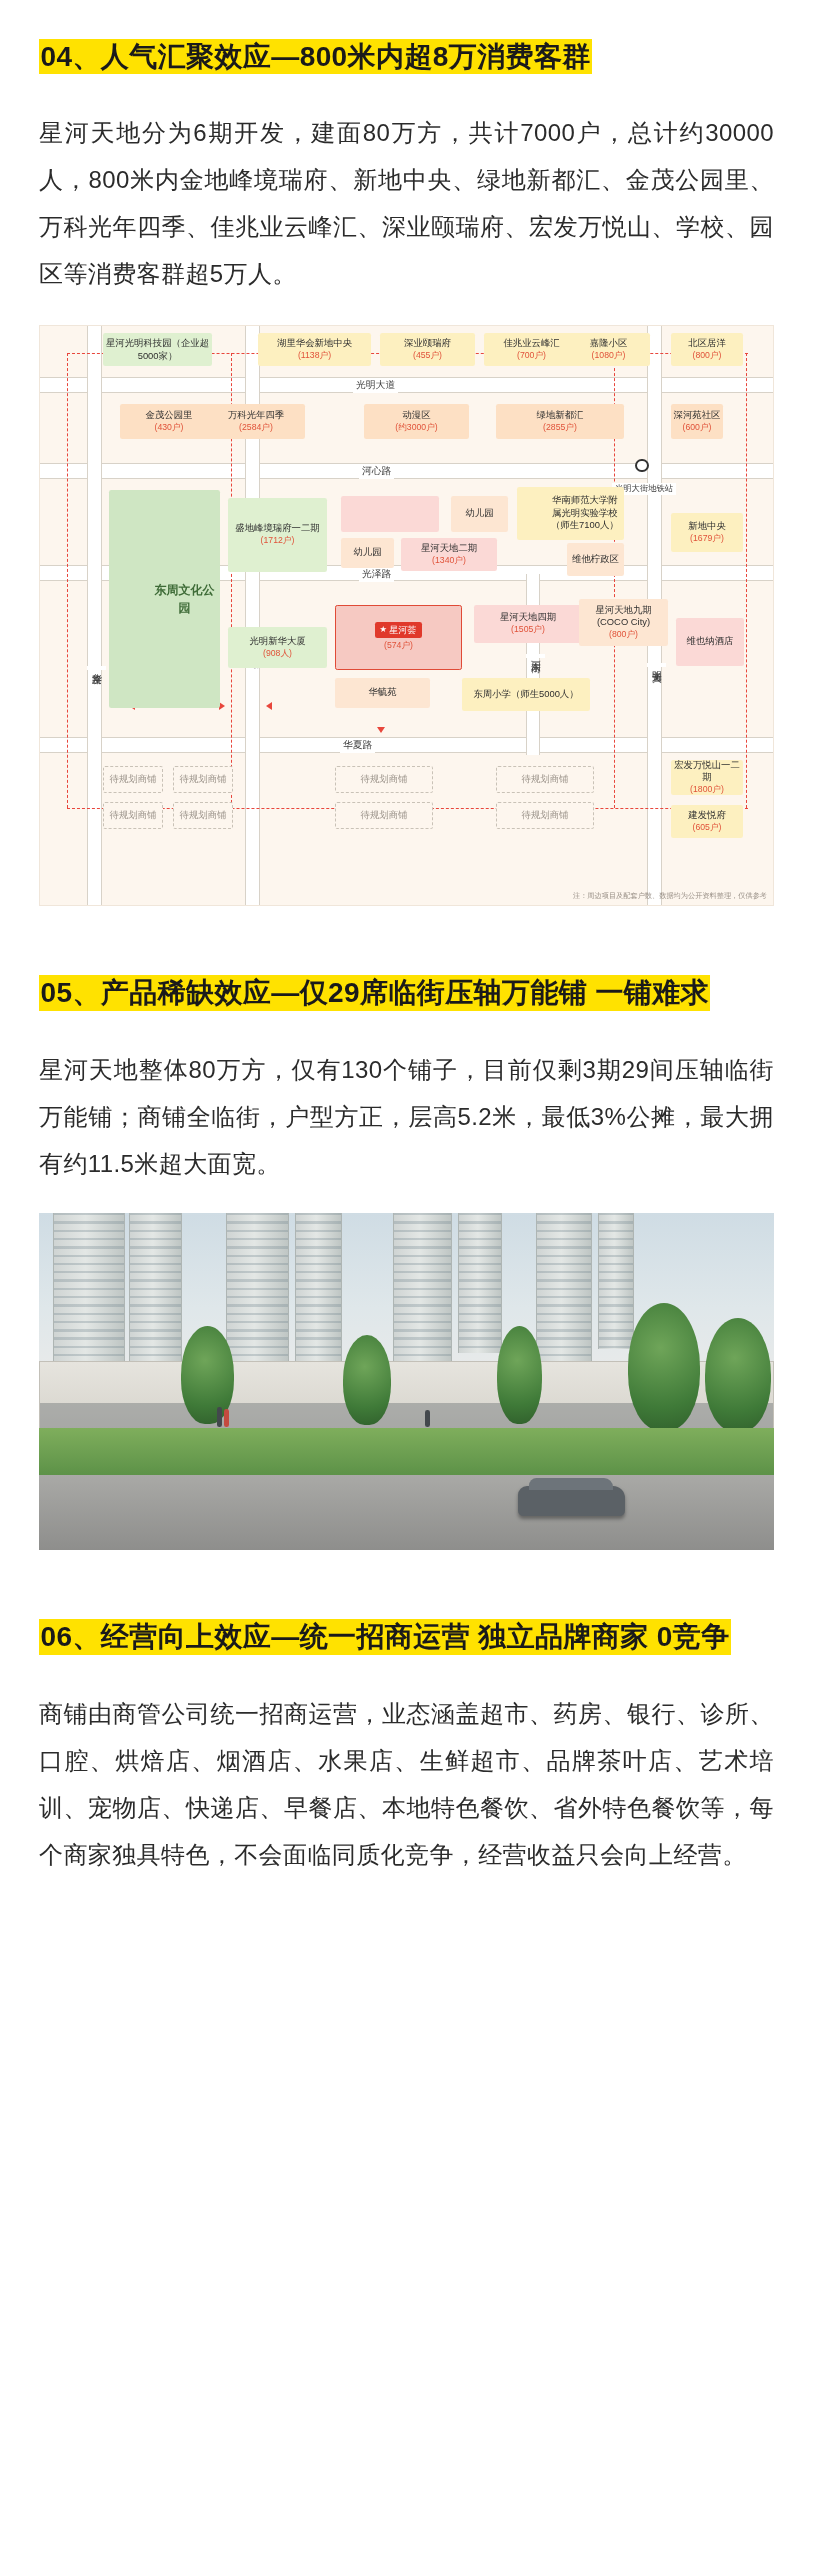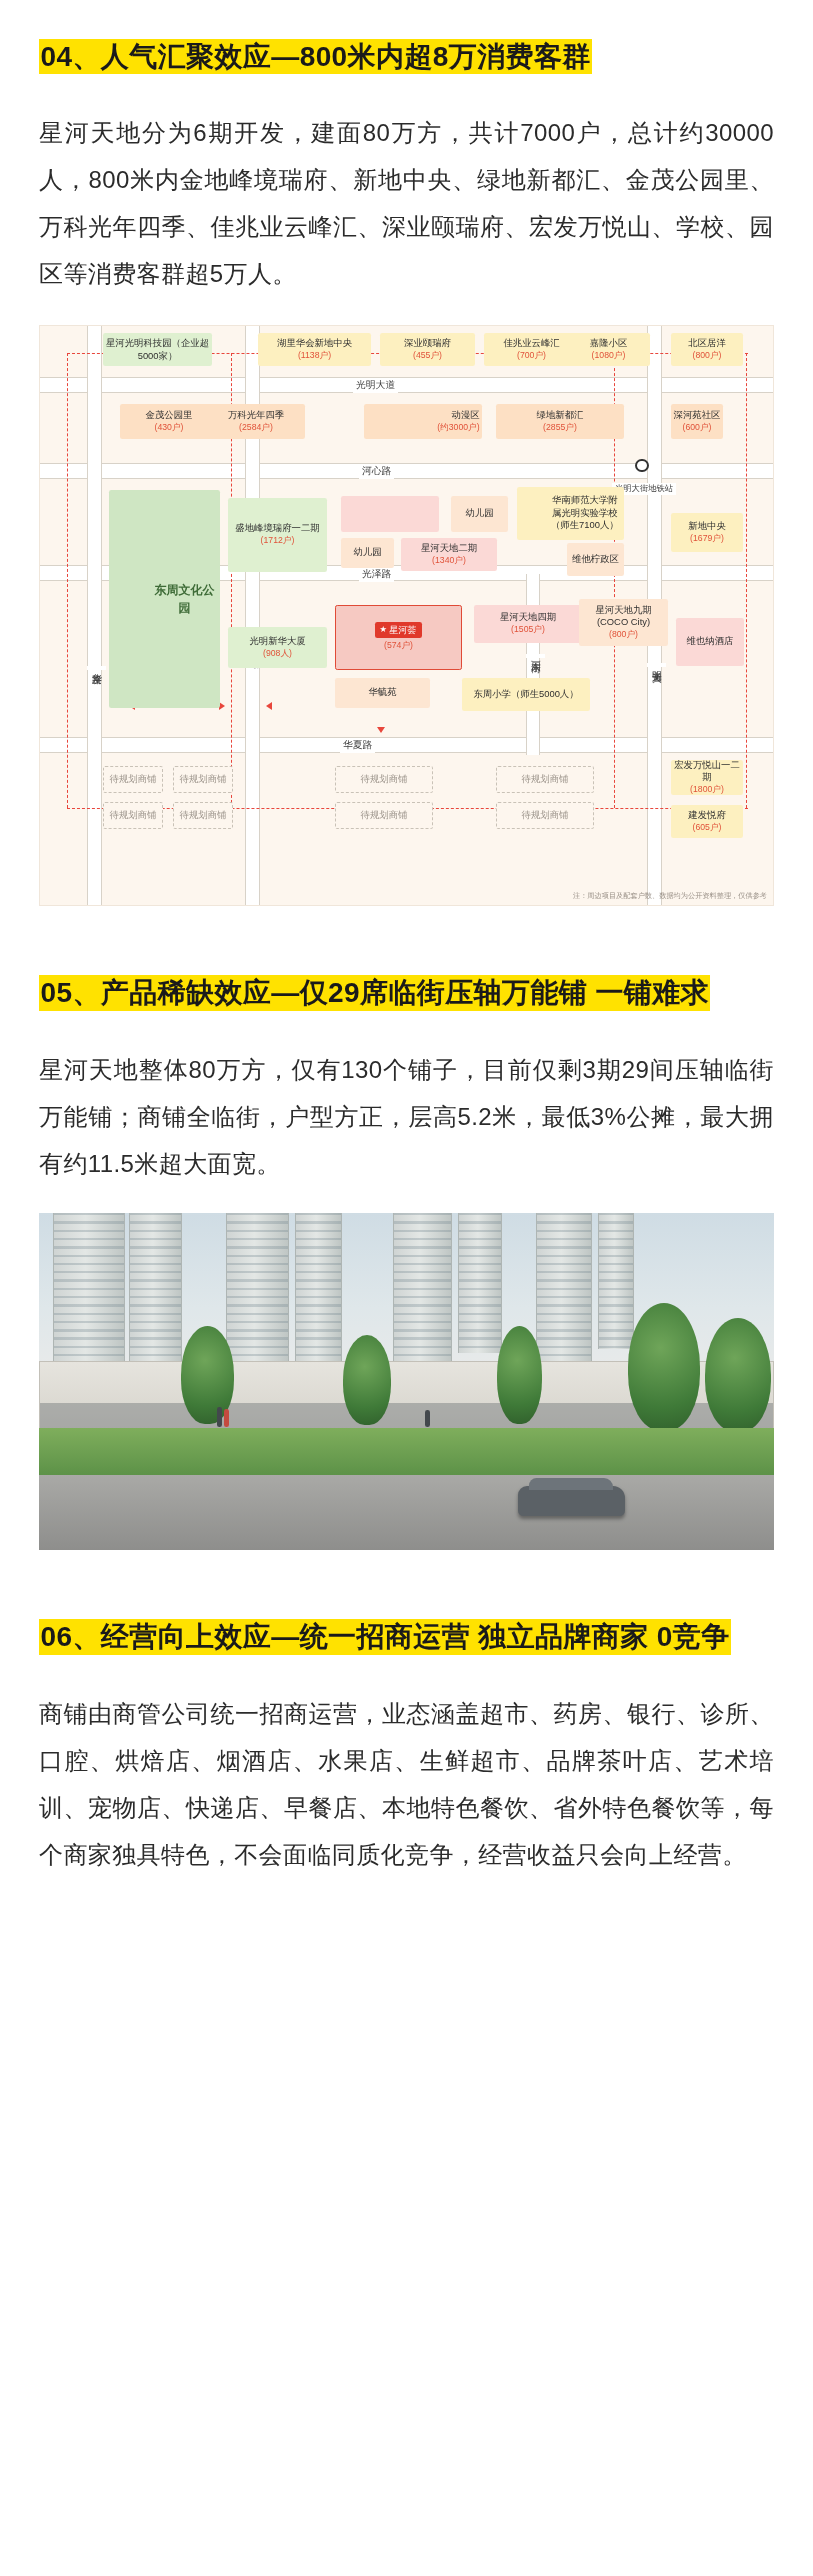--- a/index.html
+++ b/index.html
@@ -317,7 +317,7 @@
         <span class="n">万科光年四季</span>
         <span class="c">(2584户)</span>
       </div>
-      <div class="blk orange" style="left:324px;top:78px;width:118px;height:35px;align-items:flex-end;">
+      <div class="blk orange" style="left:324px;top:78px;width:105px;height:35px;">
         <span class="n">动漫区</span>
         <span class="c">(约3000户)</span>
       </div>

